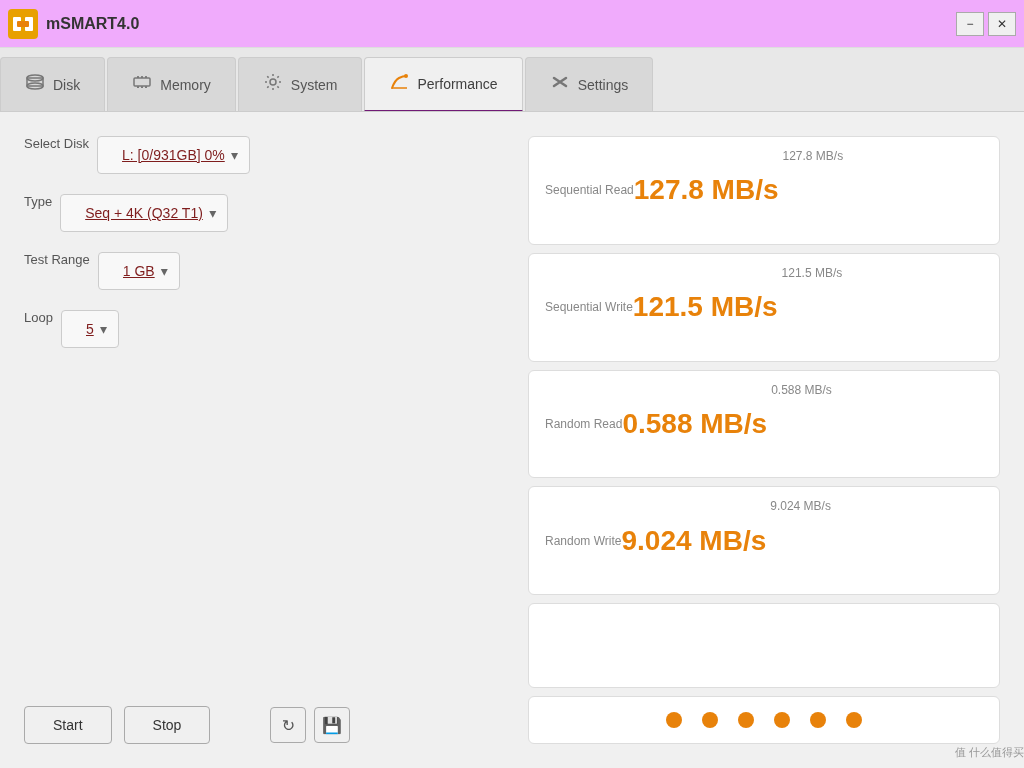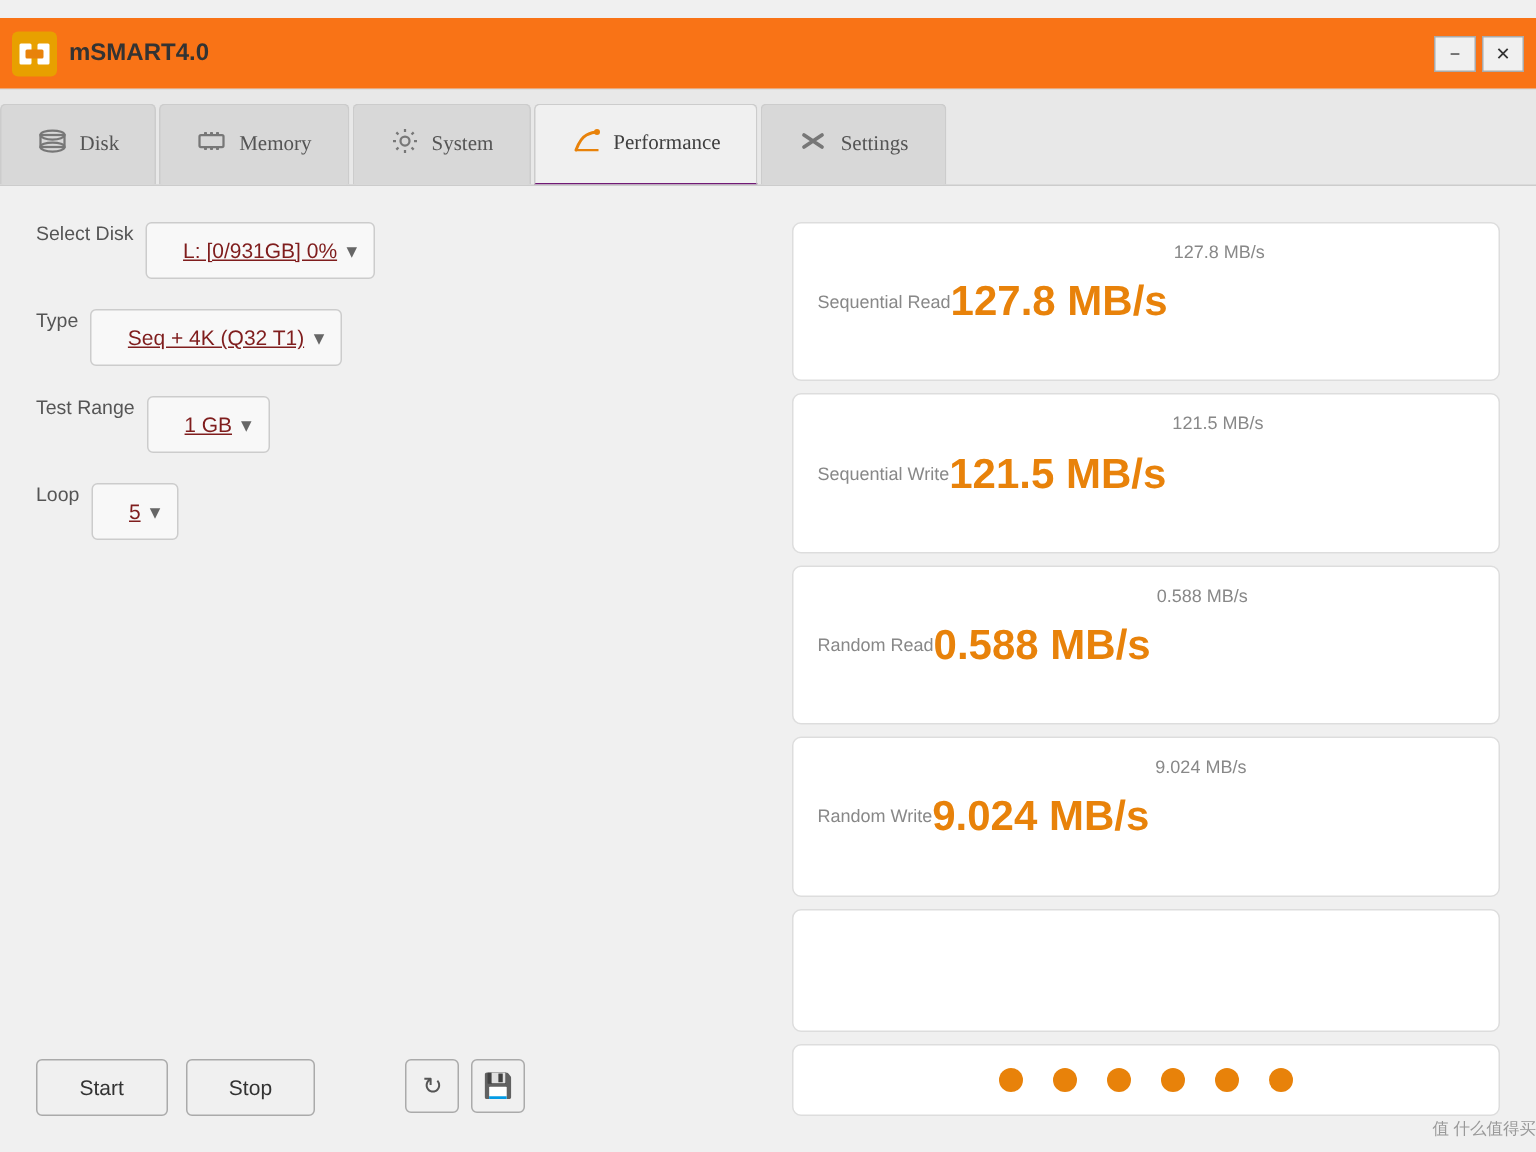--- a/index.html
+++ b/index.html
@@ -14,7 +14,7 @@
     }
     
     #title-bar {
-      background: #f97316;
+      background: #f0abfc;
       border-bottom: 1px solid #ddd;
       display: flex;
       align-items: center;
@@ -22,7 +22,6 @@
       padding: 0 8px;
       height: 48px;
       flex-shrink: 0;
-      margin-top: 12px;
     }
     #title-left {
       display: flex;

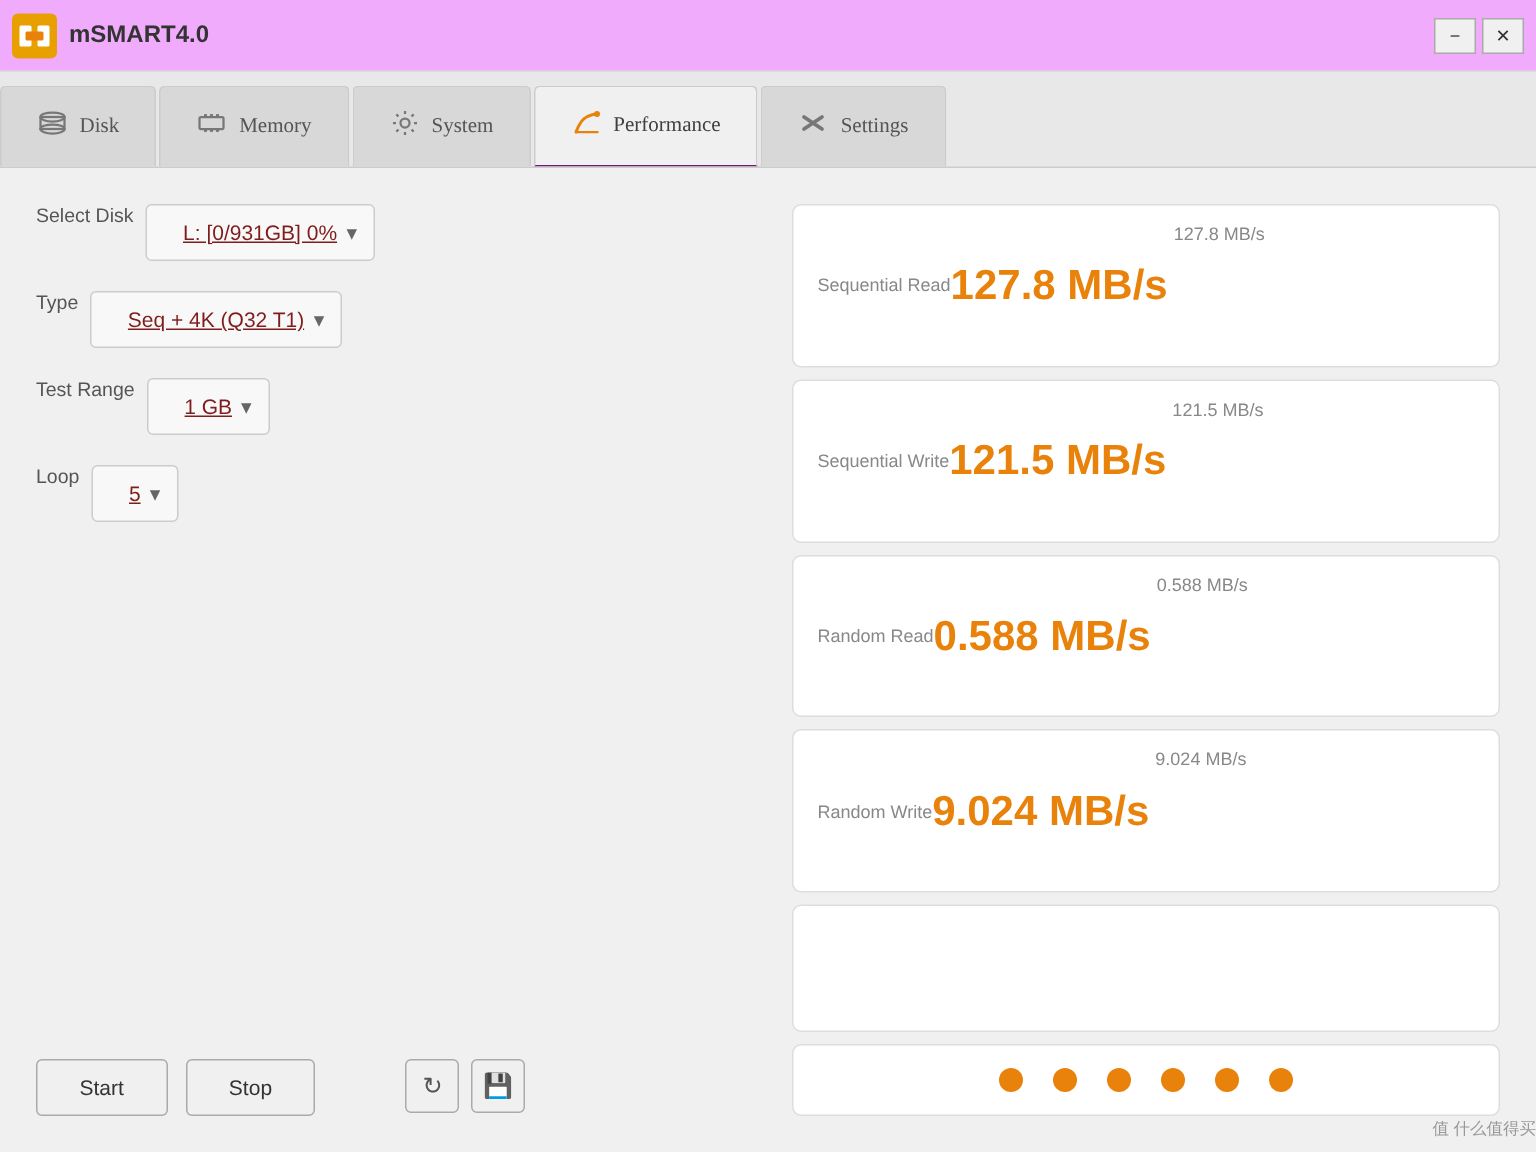--- a/index.html
+++ b/index.html
@@ -69,7 +69,6 @@
       flex-shrink: 0;
       height: 64px;
       align-items: flex-end;
-      font-family: Liberation Serif, serif;
     }
     .tab {
       display: flex;

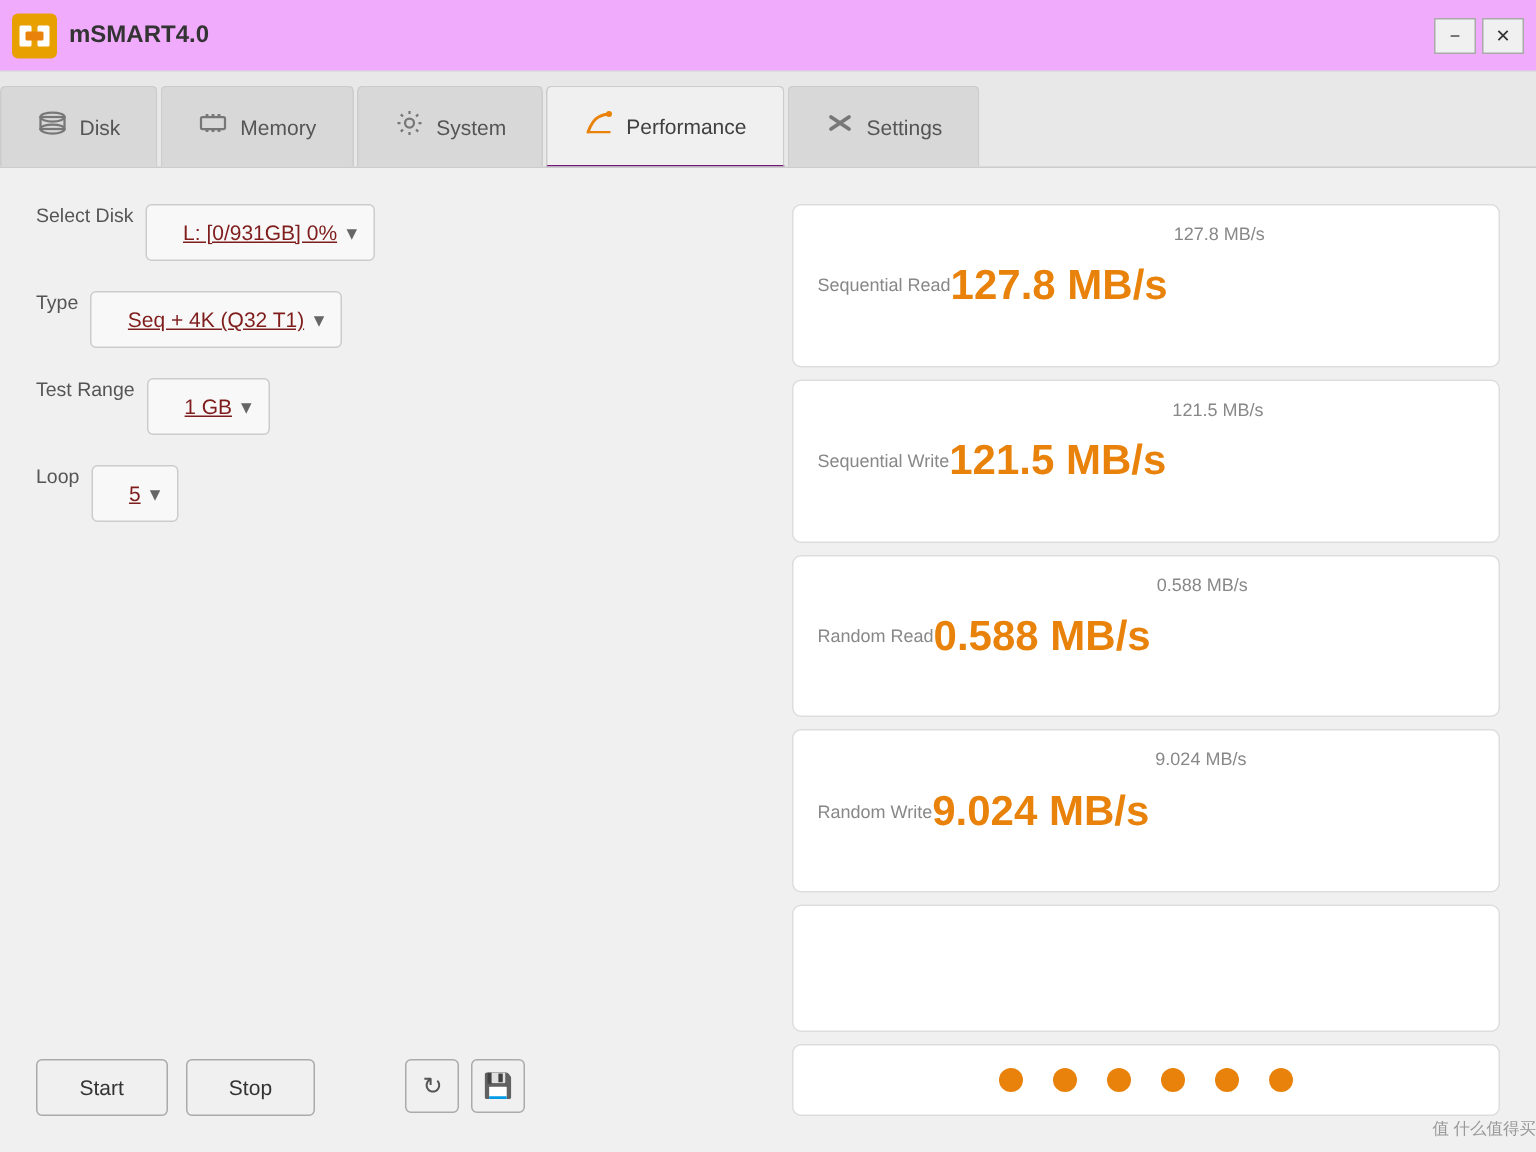--- a/index.html
+++ b/index.html
@@ -156,6 +156,7 @@
     #bottom-buttons {
       display: flex;
       gap: 12px;
+      align-items: center;
       margin-top: auto;
     }
     .btn-primary {

